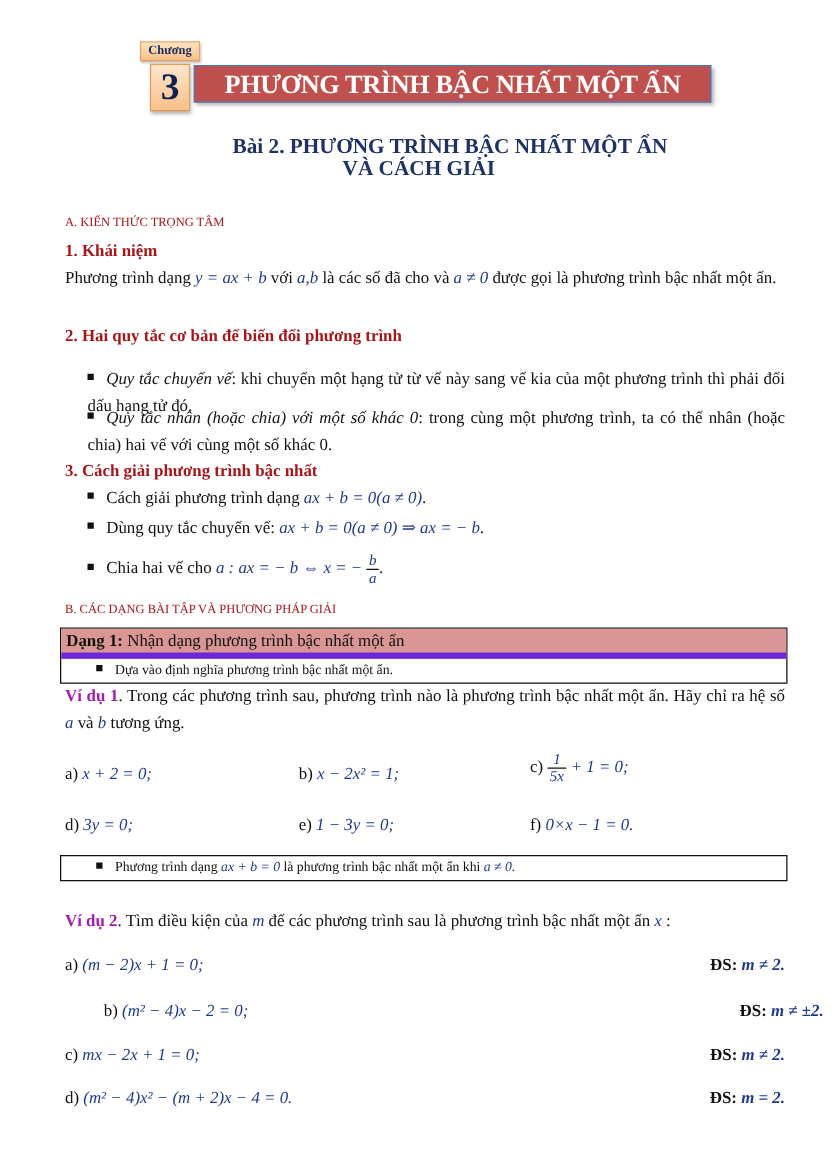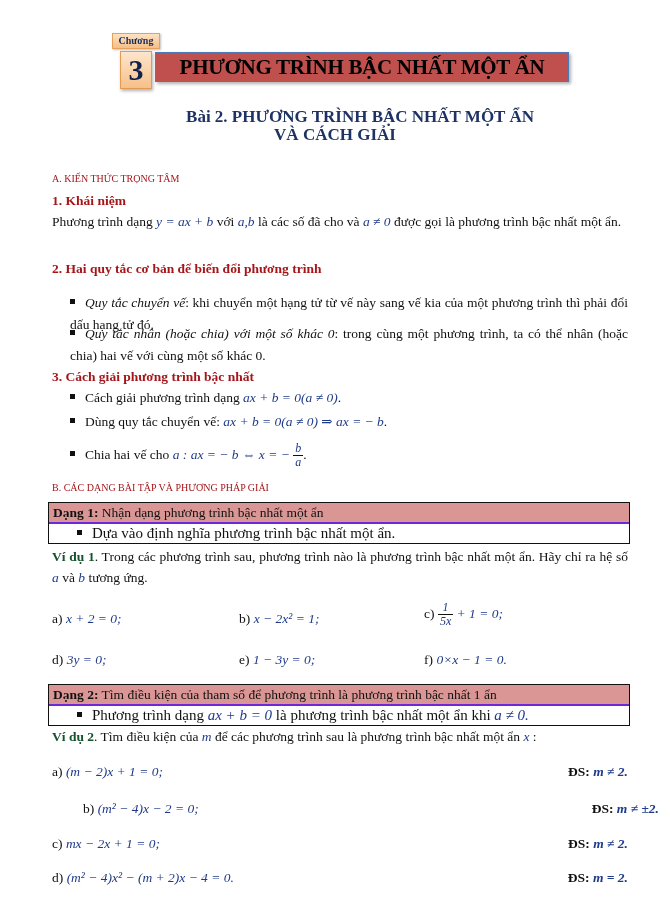--- a/index.html
+++ b/index.html
@@ -15,7 +15,7 @@
     box-shadow:1px 2px 3px rgba(0,0,0,.3); }
   .ch-bar { left:155px; top:52px; width:412px; height:28px; background:#c0504d;
     border:1px solid #4a78b8; box-shadow:2px 2px 3px rgba(0,0,0,.3);
-    font-size:21px; font-weight:bold; color:#000000; line-height:28px; text-align:center; letter-spacing:-0.3px; }
+    font-size:21px; font-weight:bold; color:#ffffff; line-height:28px; text-align:center; letter-spacing:-0.3px; }
   .lesson { left:0; width:670px; text-align:center; font-weight:bold; color:#1f3264; font-size:17px; }
   .sec-h { left:52px; font-weight:normal; color:#a5161a; font-size:10px; }
   .sub-h { left:52px; font-weight:bold; color:#a5161a; font-size:13.5px; }

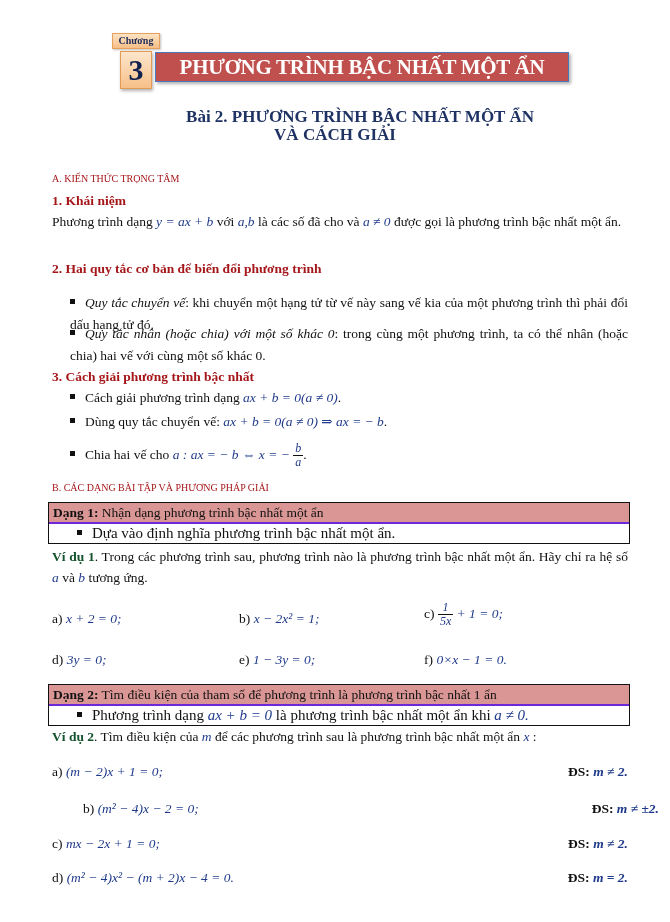--- a/index.html
+++ b/index.html
@@ -27,7 +27,7 @@
   .frac .num { display:block; border-bottom:1px solid #111; padding:0 2px; }
   .frac .den { display:block; padding:0 2px; }
   .box { left:48px; width:580px; border:1px solid #111; }
-  .box-head { background:#d99694; border-bottom:2px solid #6d28d9; height:19px; line-height:19px; padding-left:4px; font-size:13.5px; }
+  .box-head { background:#d99694; border-bottom:5px solid #6d28d9; height:19px; line-height:19px; padding-left:4px; font-size:13.5px; }
   .box-body { height:19px; line-height:19px; padding-left:28px; font-size:15px; }
   .ex-label { color:#14532d; font-weight:bold; }
   .row { left:52px; width:576px; font-size:13.5px; height:20px; line-height:20px; }

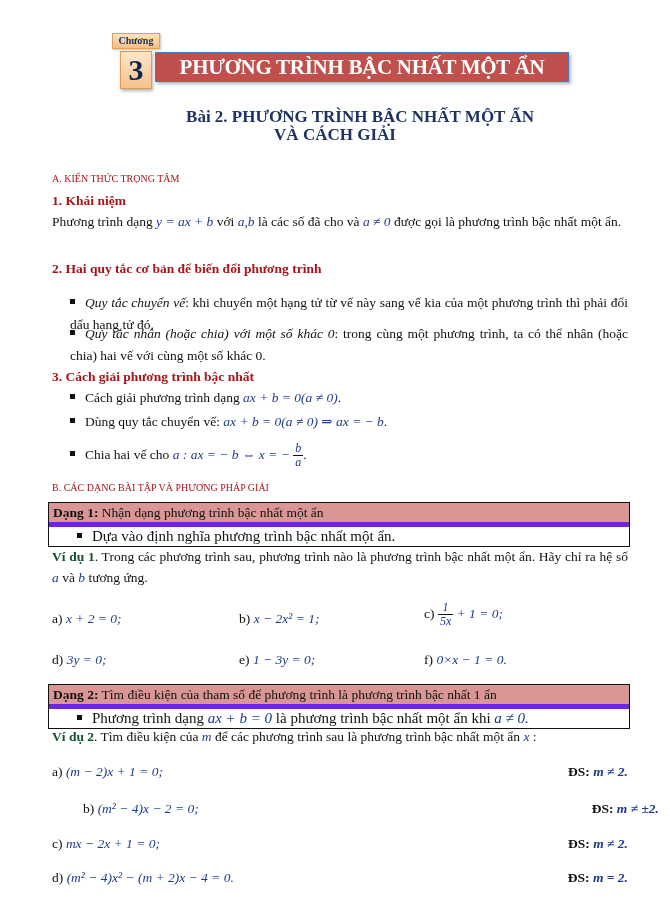--- a/index.html
+++ b/index.html
@@ -28,7 +28,7 @@
   .frac .den { display:block; padding:0 2px; }
   .box { left:48px; width:580px; border:1px solid #111; }
   .box-head { background:#d99694; border-bottom:5px solid #6d28d9; height:19px; line-height:19px; padding-left:4px; font-size:13.5px; }
-  .box-body { height:19px; line-height:19px; padding-left:28px; font-size:15px; }
+  .box-body { height:19px; line-height:19px; padding-left:28px; font-size:11px; }
   .ex-label { color:#14532d; font-weight:bold; }
   .row { left:52px; width:576px; font-size:13.5px; height:20px; line-height:20px; }
   .ans { position:absolute; right:0; top:0;font-weight:bold; }

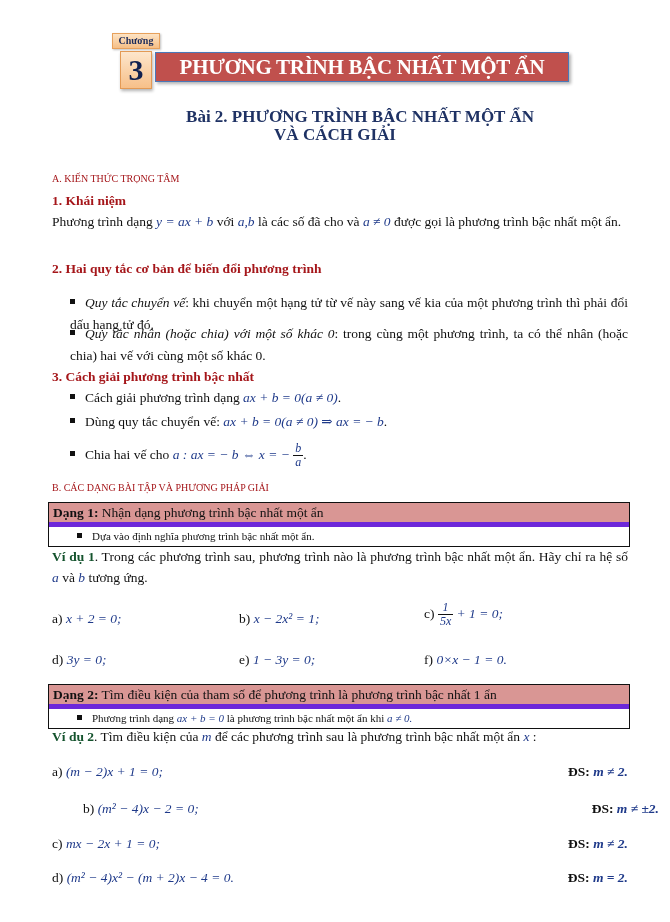--- a/index.html
+++ b/index.html
@@ -29,7 +29,7 @@
   .box { left:48px; width:580px; border:1px solid #111; }
   .box-head { background:#d99694; border-bottom:5px solid #6d28d9; height:19px; line-height:19px; padding-left:4px; font-size:13.5px; }
   .box-body { height:19px; line-height:19px; padding-left:28px; font-size:11px; }
-  .ex-label { color:#14532d; font-weight:bold; }
+  .ex-label { color:#a21caf; font-weight:bold; }
   .row { left:52px; width:576px; font-size:13.5px; height:20px; line-height:20px; }
   .ans { position:absolute; right:0; top:0;font-weight:bold; }
   .col { position:absolute; top:0; }

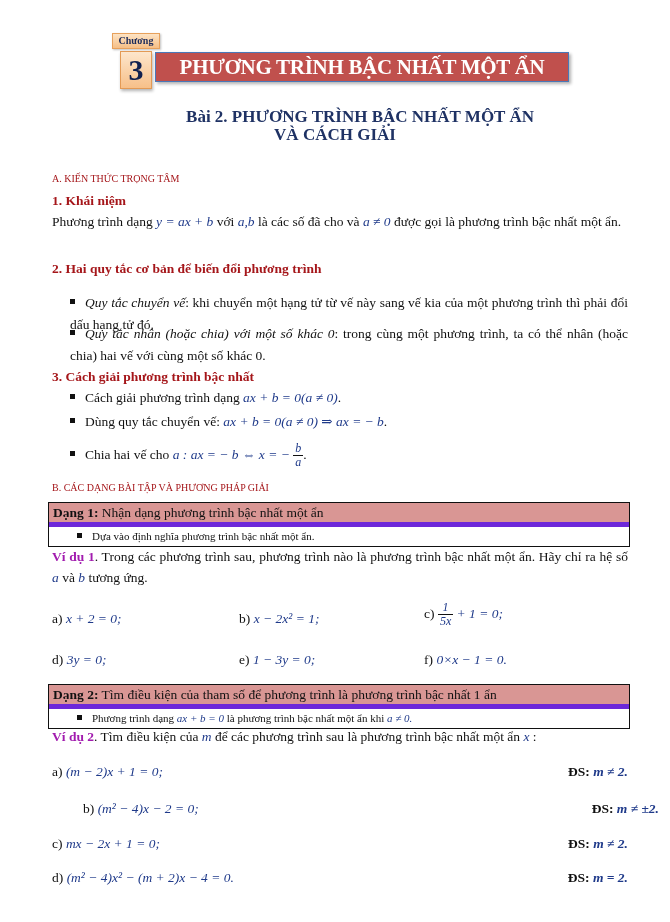--- a/index.html
+++ b/index.html
@@ -95,7 +95,6 @@
 </div>
 
 <div class="abs box" style="top:684px;">
-  <div class="box-head"><b>Dạng 2:</b><span> Tìm điều kiện của tham số để phương trình là phương trình bậc nhất 1 ẩn</span></div>
   <div class="box-body"><span class="sq"></span><span>Phương trình dạng </span><span class="m">ax + b = 0</span><span> là phương trình bậc nhất một ẩn khi </span><span class="m">a ≠ 0.</span></div>
 </div>
 

